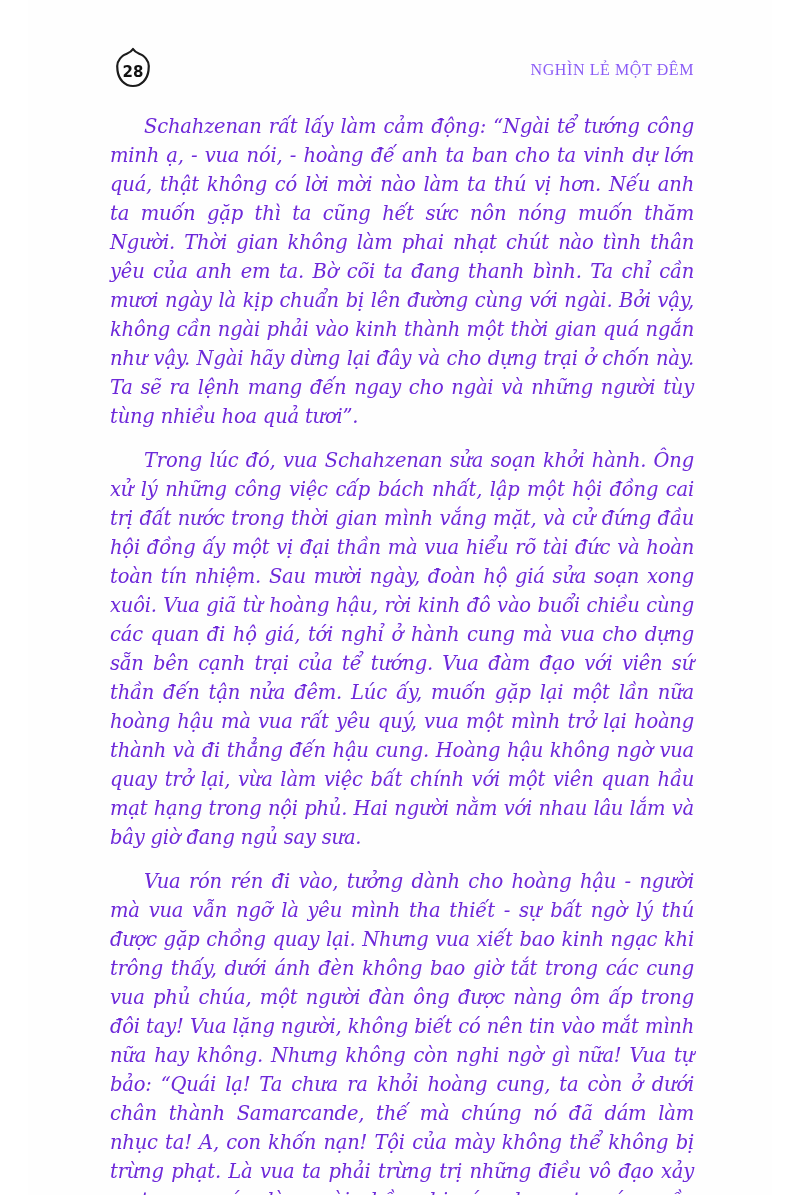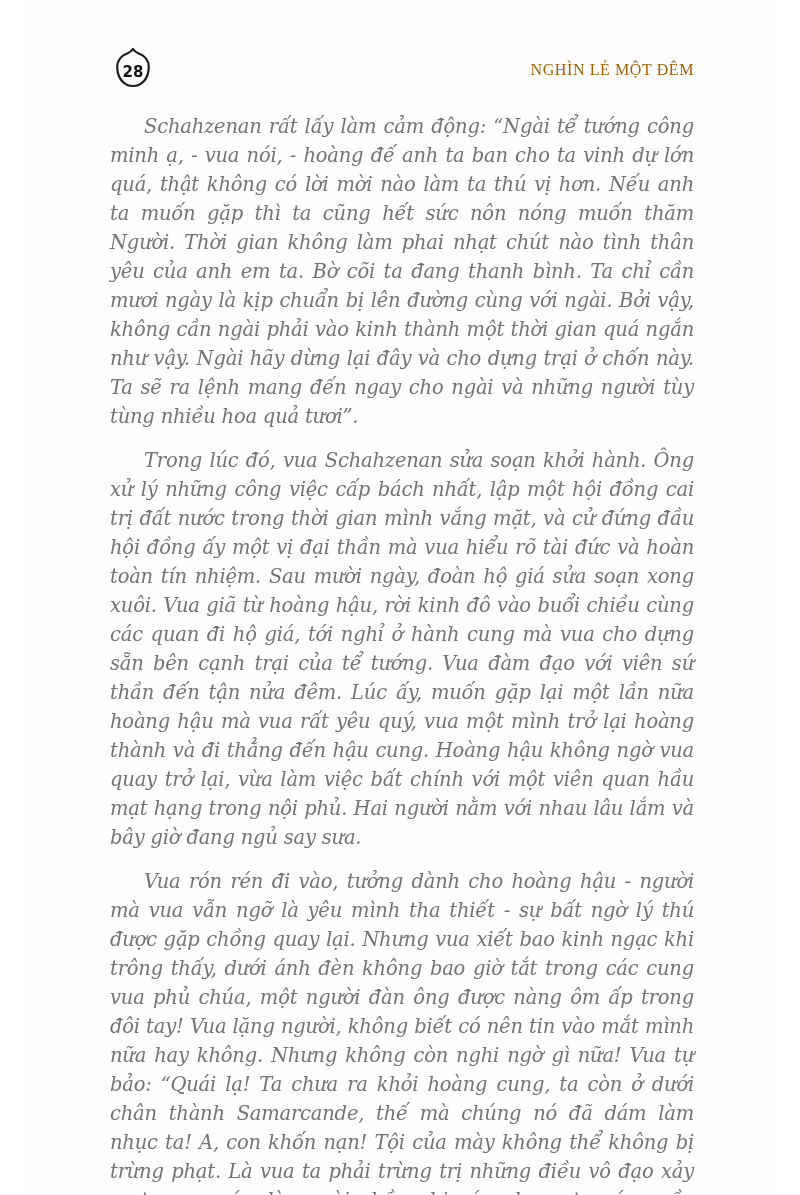--- a/index.html
+++ b/index.html
@@ -45,7 +45,7 @@
     font-family: "Liberation Serif", "DejaVu Serif", serif;
     font-size: 16px;
     letter-spacing: 0.6px;
-    color: #a16207;
+    color: #8b5cf6;
     white-space: nowrap;
   }
   .body-text p {

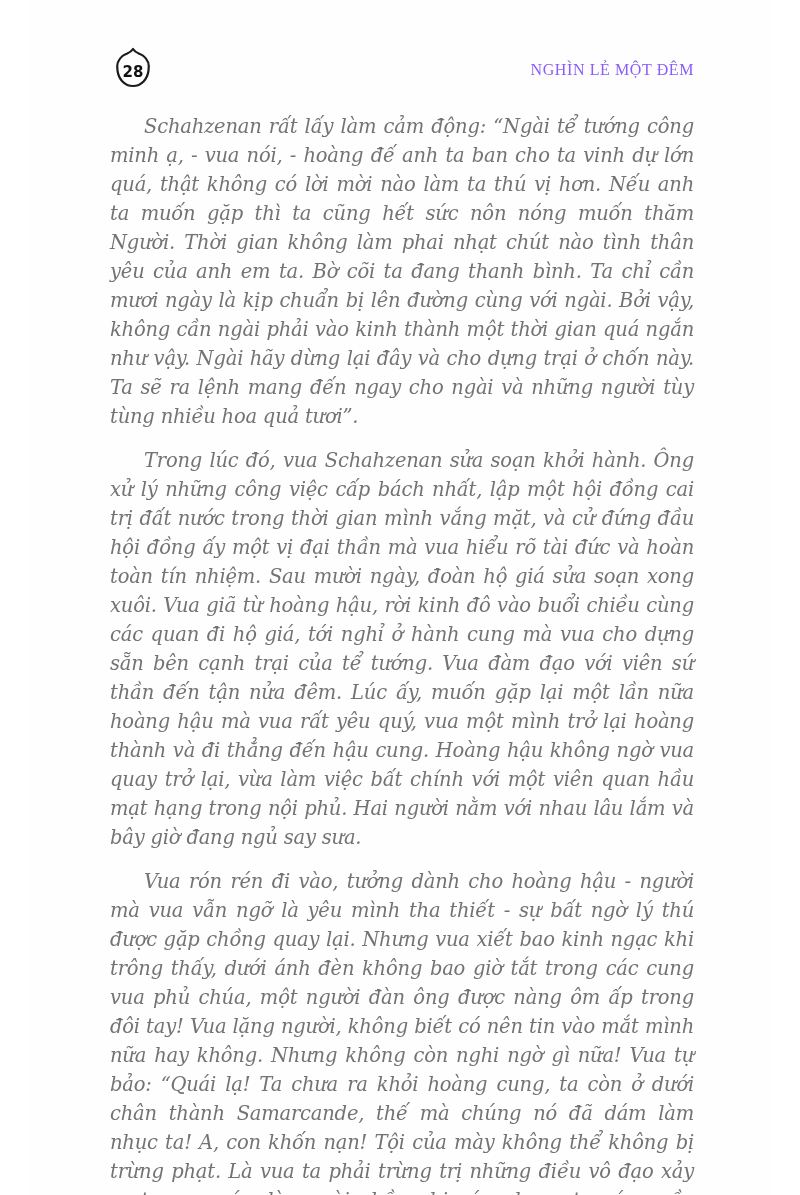--- a/index.html
+++ b/index.html
@@ -56,7 +56,7 @@
     text-align: justify;
     font-style: italic;
     font-weight: 500;
-    color: #737373;
+    color: #6d28d9;
     letter-spacing: -0.2px;
   }
 </style>

